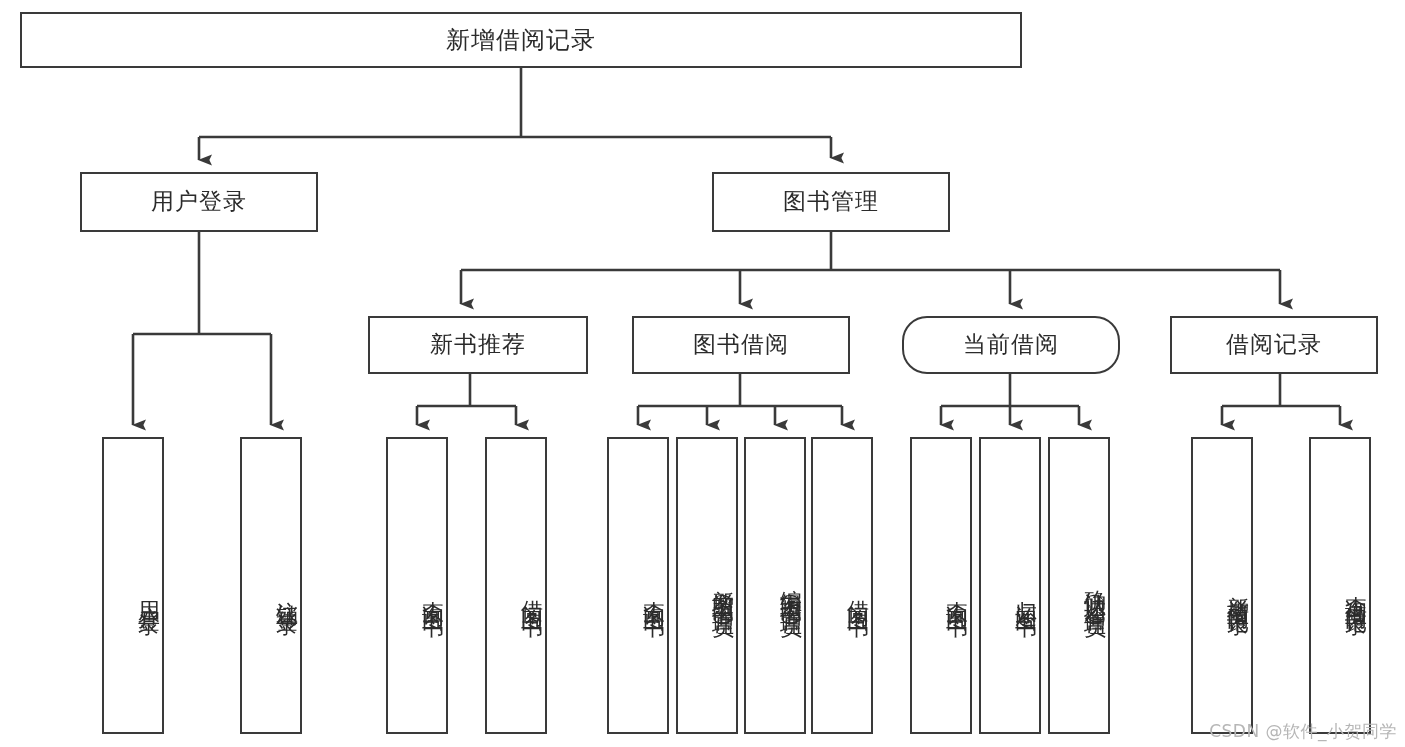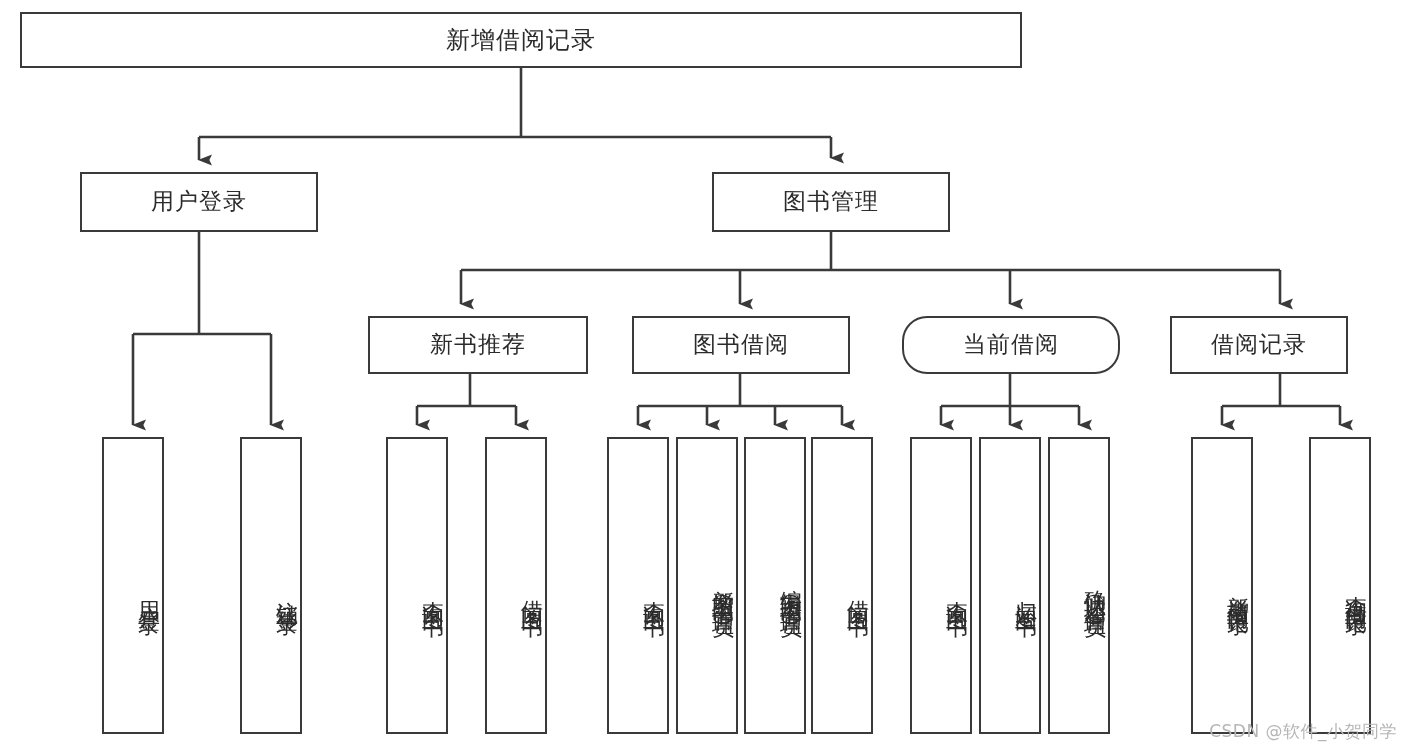--- a/index.html
+++ b/index.html
@@ -133,7 +133,7 @@
   <div class="node horiz" style="left:360px; top:316px; width:220px; height:58px;margin-left:8px;">新书推荐</div>
   <div class="node horiz" style="left:632px; top:316px; width:218px; height:58px;">图书借阅</div>
   <div class="node horiz" style="left:902px; top:316px; width:218px; height:58px;border-radius:25px;">当前借阅</div>
-  <div class="node horiz" style="left:1170px; top:316px; width:178px; height:58px;">借阅记录</div>
+  <div class="node horiz" style="left:1170px; top:316px; width:208px; height:58px;">借阅记录</div>
 
   <div class="node vert" style="left:102px; top:437px; width:62px; height:297px;">用户登录</div>
   <div class="node vert" style="left:240px; top:437px; width:62px; height:297px;">注销登录</div>

